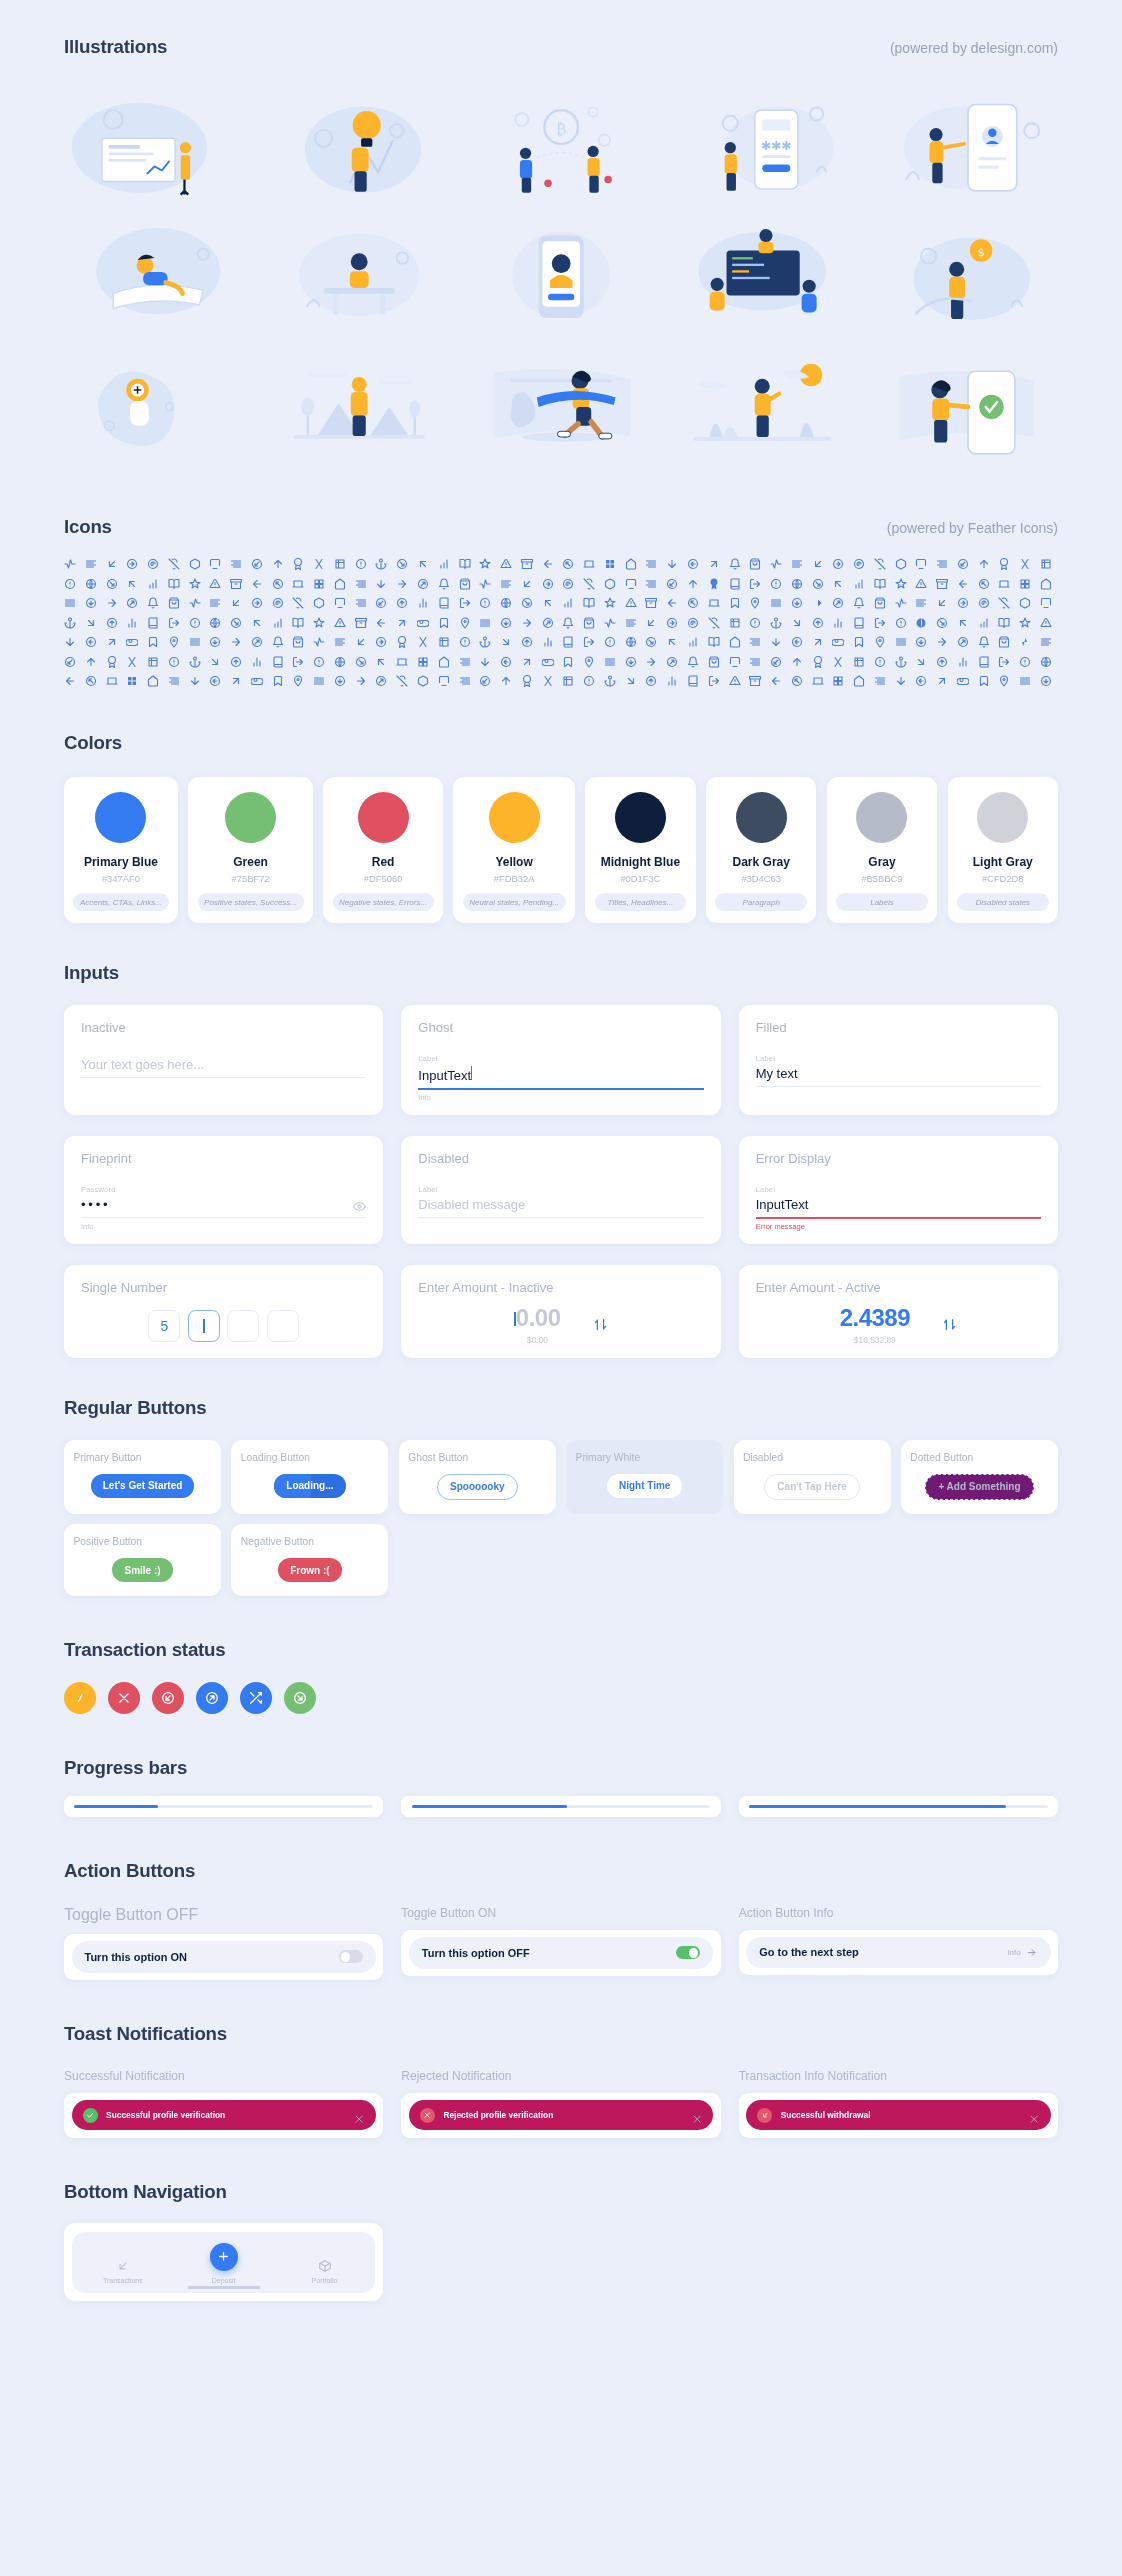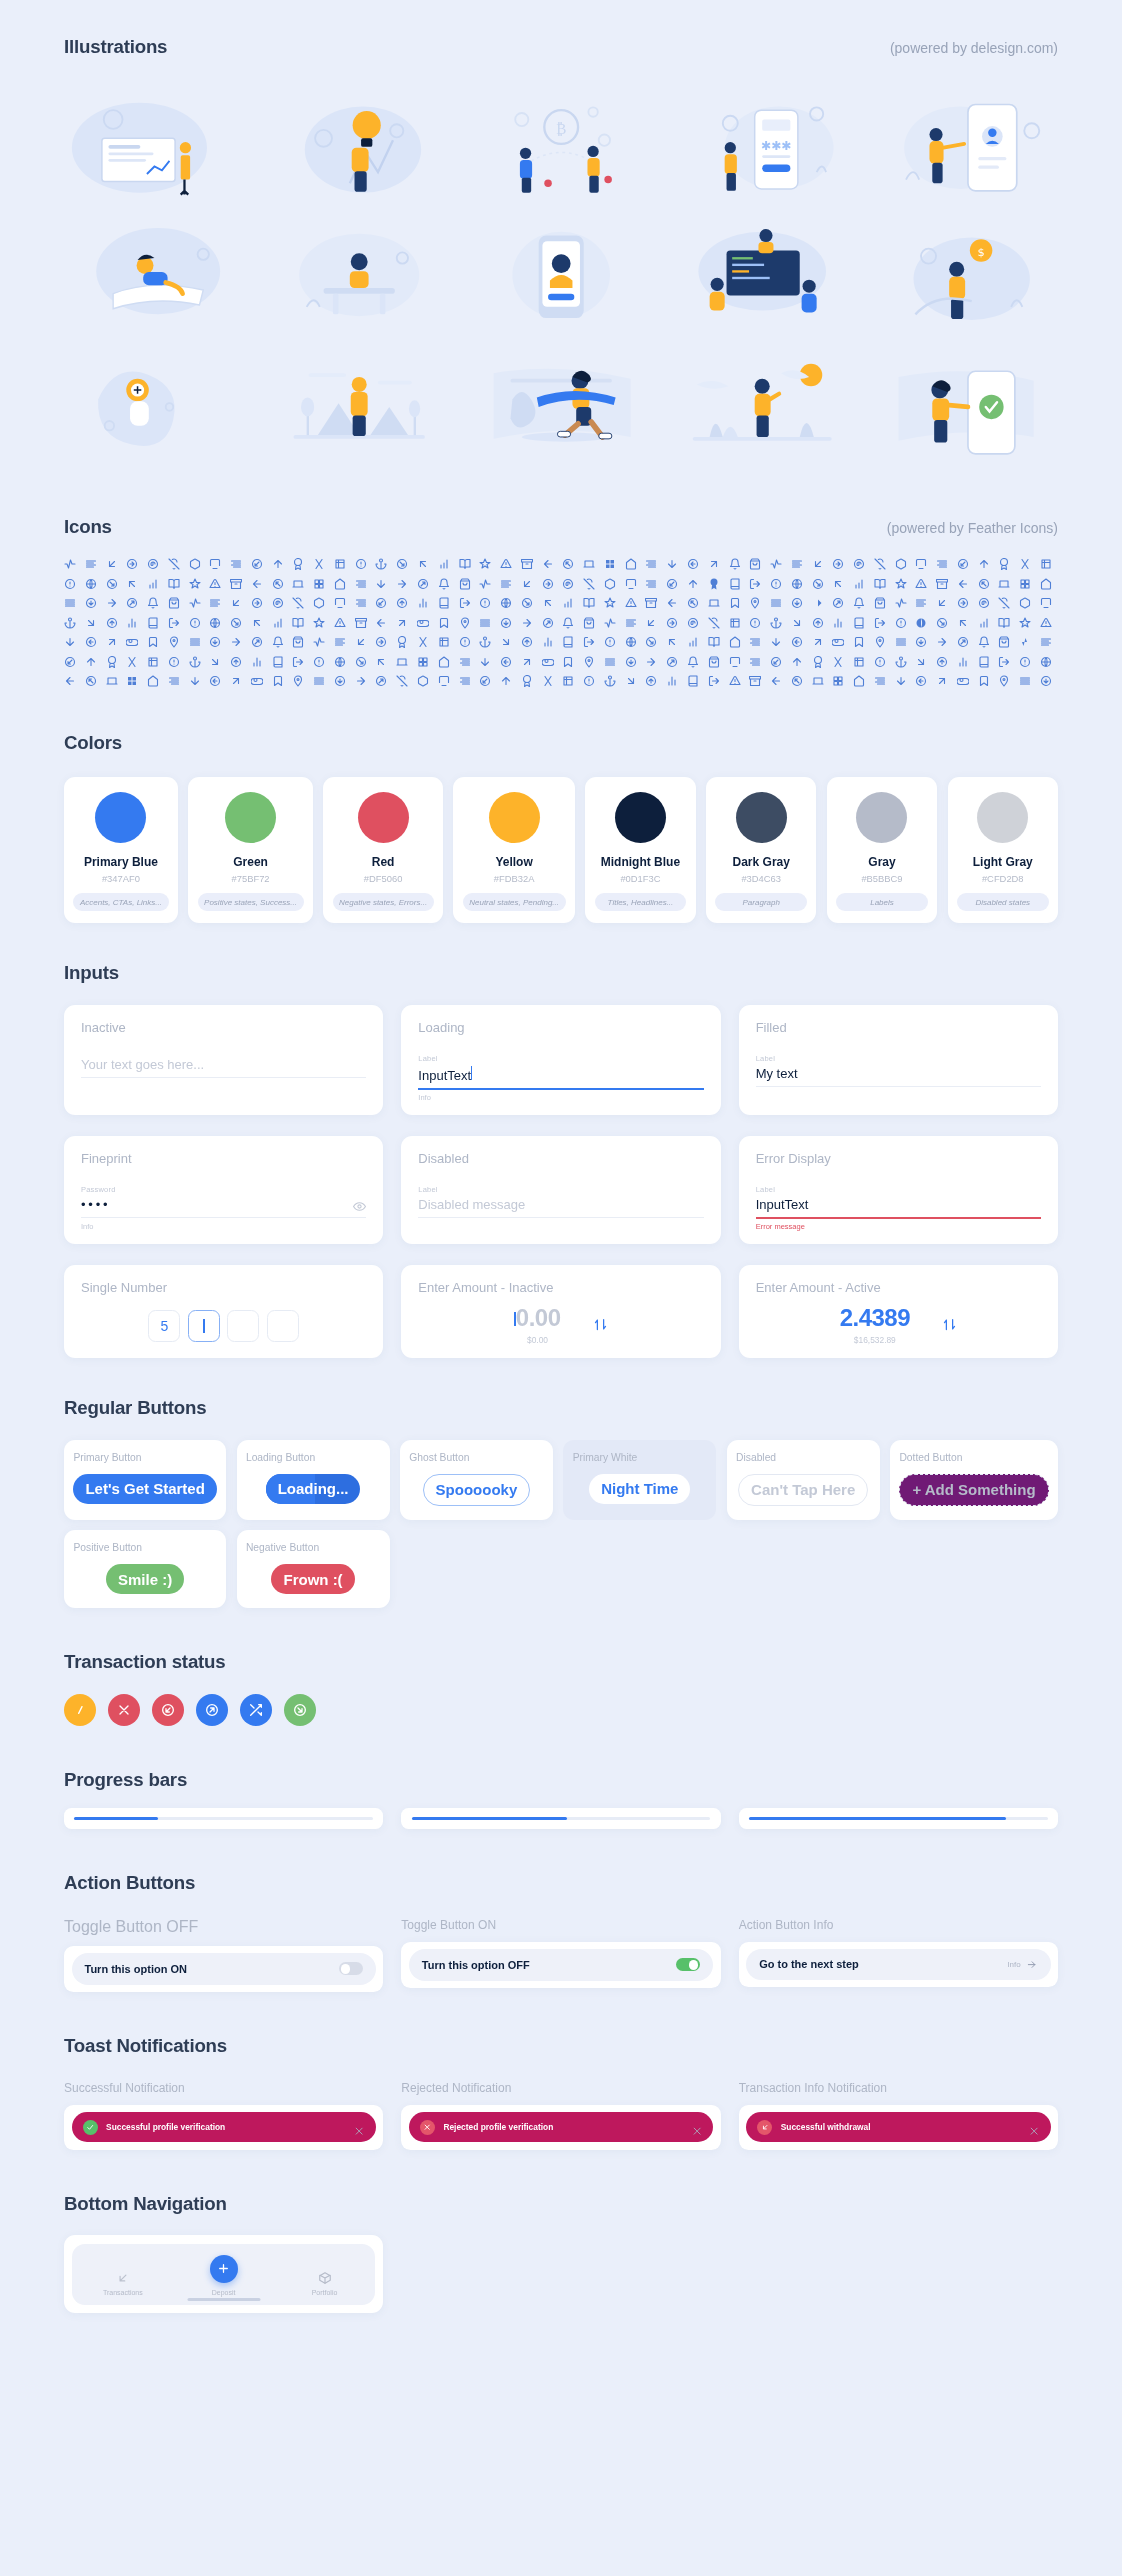--- a/index.html
+++ b/index.html
@@ -2184,7 +2184,7 @@
     </div>
 
     <div class="card">
-      <div class="card-cap">Loading</div>
+      <div class="card-cap">Ghost</div>
       <div class="field">
         <div class="f-label">Label</div>
         <div class="f-value"><span>InputText</span><span class="caret"></span></div>

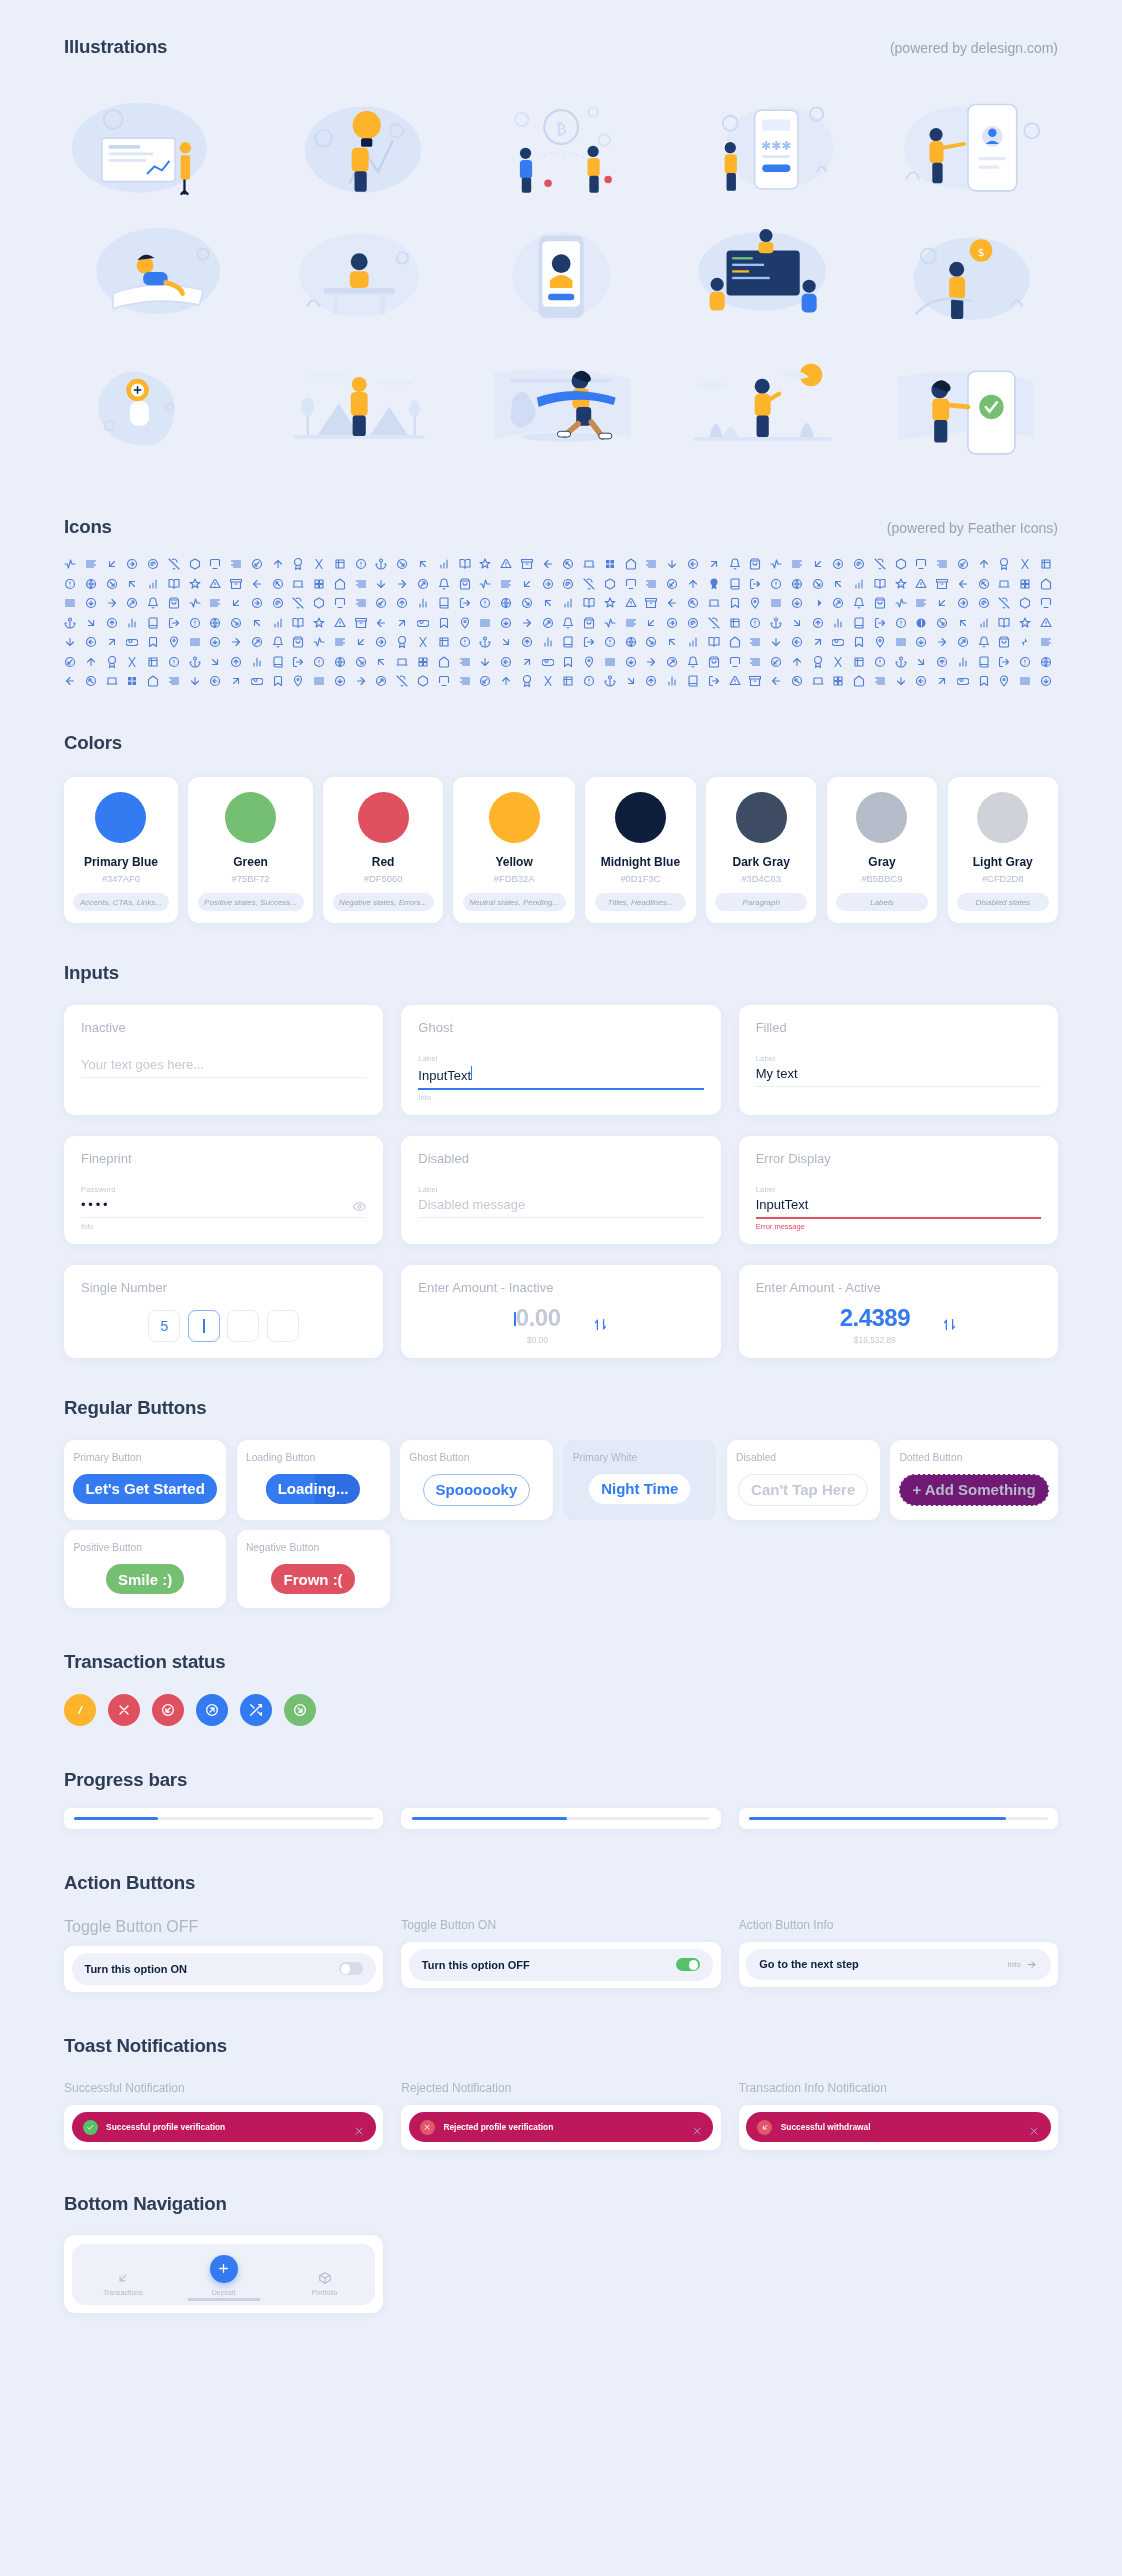--- a/index.html
+++ b/index.html
@@ -114,7 +114,7 @@
   .btn-cap { font-size: 10.3px; color: #aeb6c6; align-self: flex-start; white-space: nowrap; }
   .btn {
     margin-top: 11.2px; border-radius: 18.7px; padding: 6.5px 12px;
-    font-size: 15px; font-weight: bold; white-space: nowrap;
+    font-size: 10px; font-weight: bold; white-space: nowrap;
     display: inline-flex; align-items: center; justify-content: center;
   }
   .btn.primary { background:#347AF0; color:#fff; }

